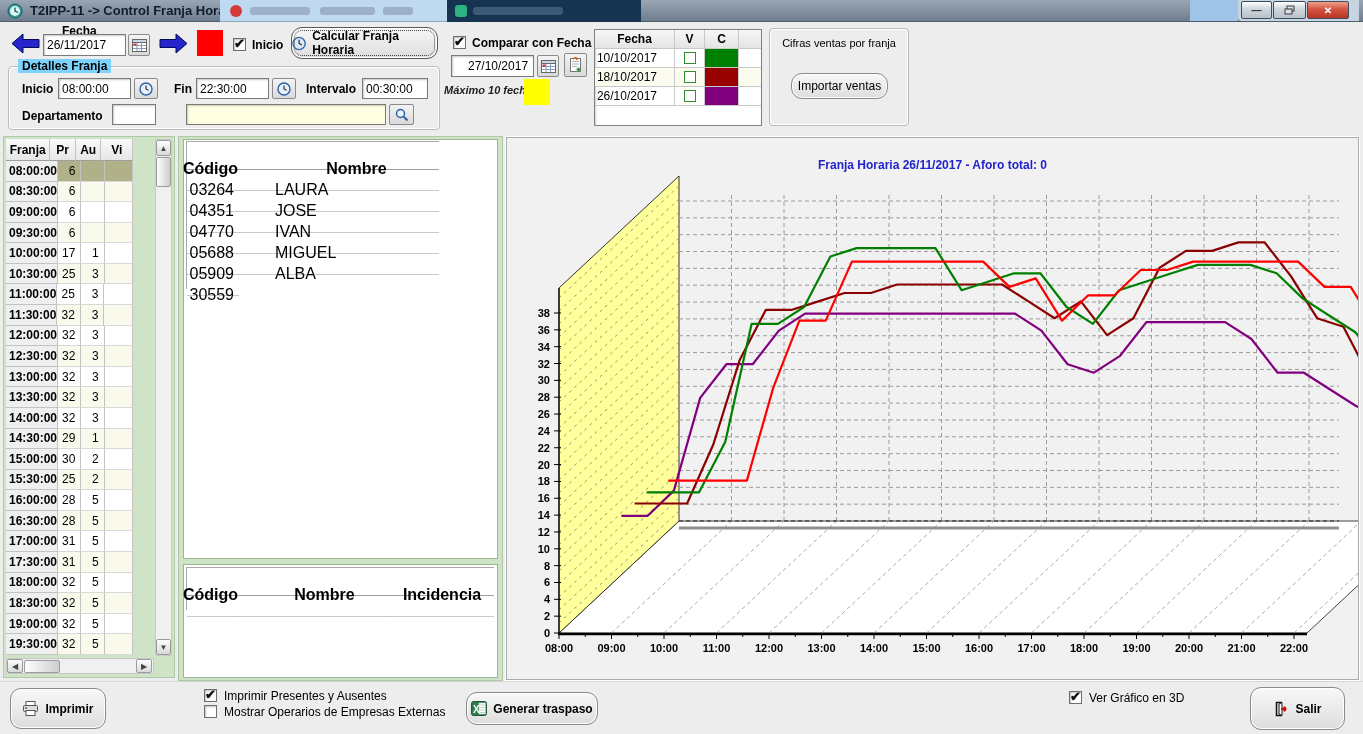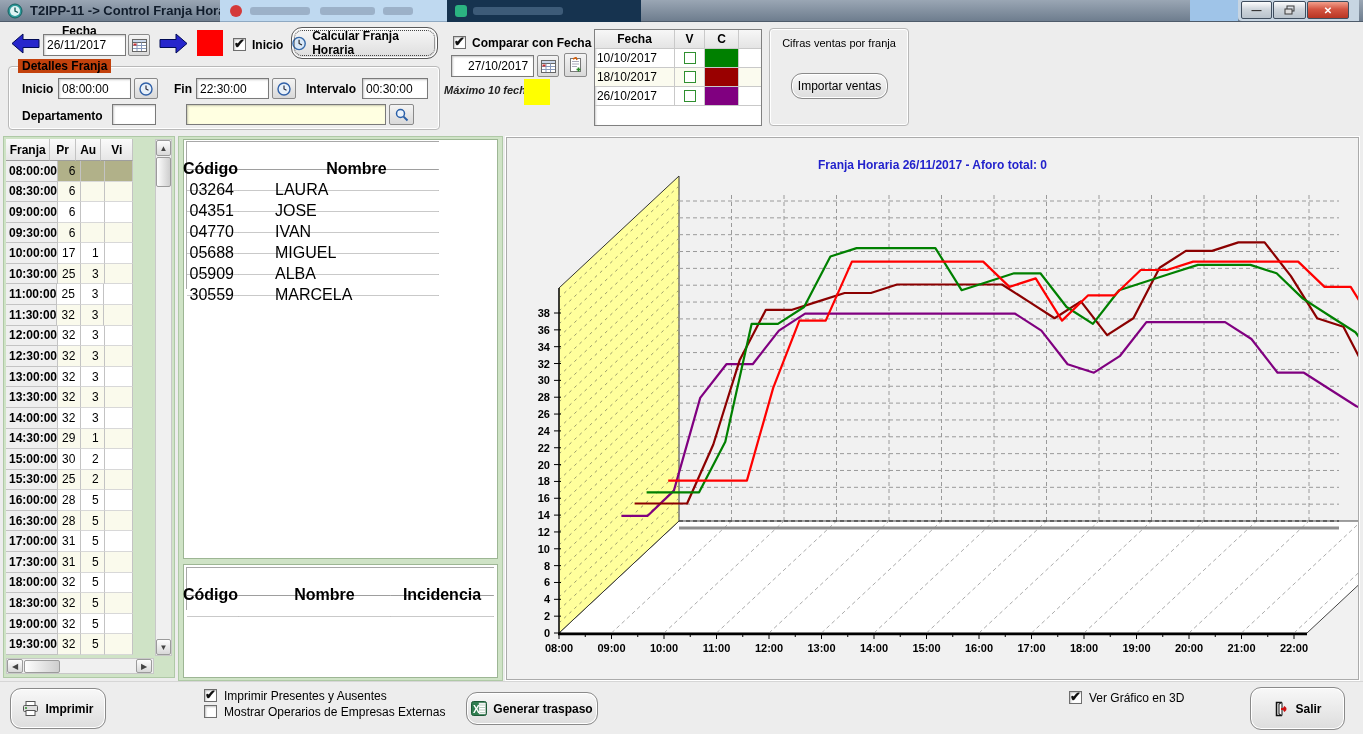--- a/index.html
+++ b/index.html
@@ -39,7 +39,7 @@
   .cb.on::after { content:"✔"; position:absolute; left:0px; top:-3px; font-size:13px; font-weight:bold; color:#111; }
   .swatch { position:absolute; }
   .groupbox { position:absolute; border:1px solid #B9B9B9; border-radius:4px; box-shadow:inset 0 0 0 1px #FFF; }
-  .groupbox > .gb-label { position:absolute; top:-8px; left:9px; background:#c2410c; padding:0 4px; font-weight:bold; }
+  .groupbox > .gb-label { position:absolute; top:-8px; left:9px; background:#7dd3fc; padding:0 4px; font-weight:bold; }
 
   
   .dates-table { position:absolute; left:594px; top:29px; width:168px; height:97px; background:#FFF;

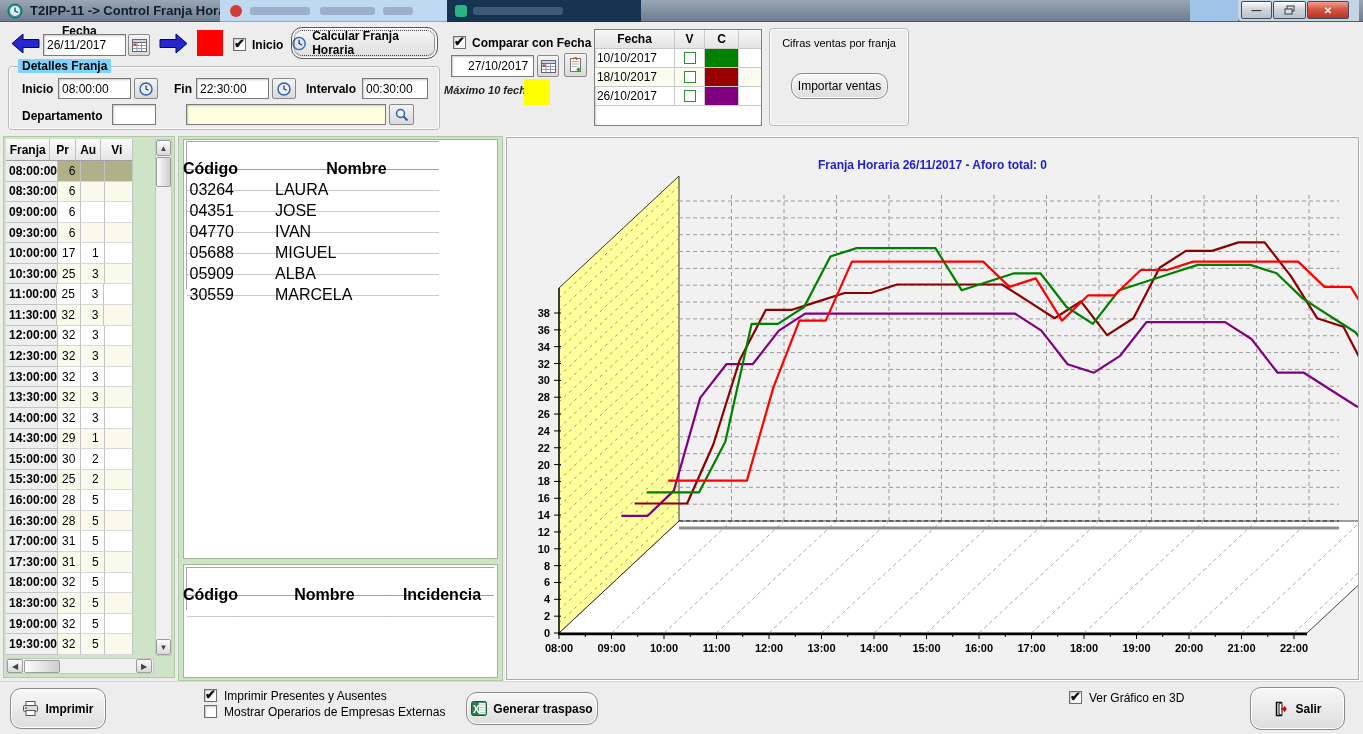--- a/index.html
+++ b/index.html
@@ -456,7 +456,6 @@
     </div>
     <div class="m-row alt">
       <div class="m-cell m-code">30559</div>
-      <div class="m-cell m-name">MARCELA</div>
     </div>
   </div>
 

